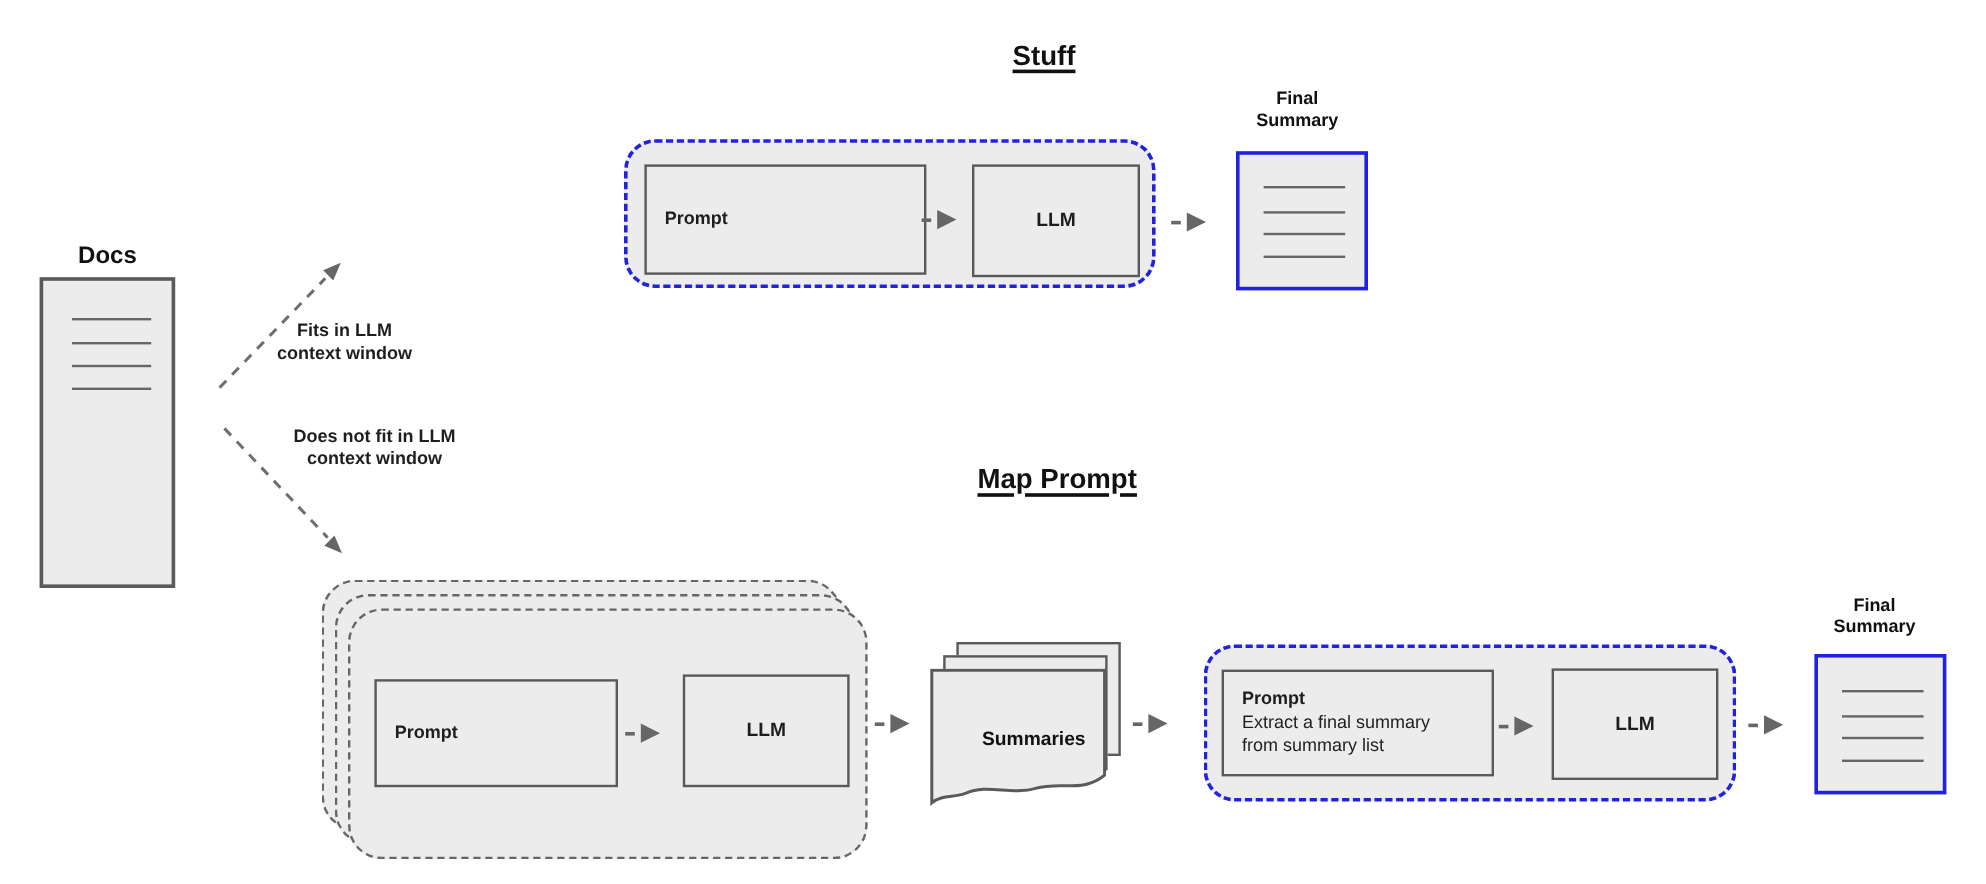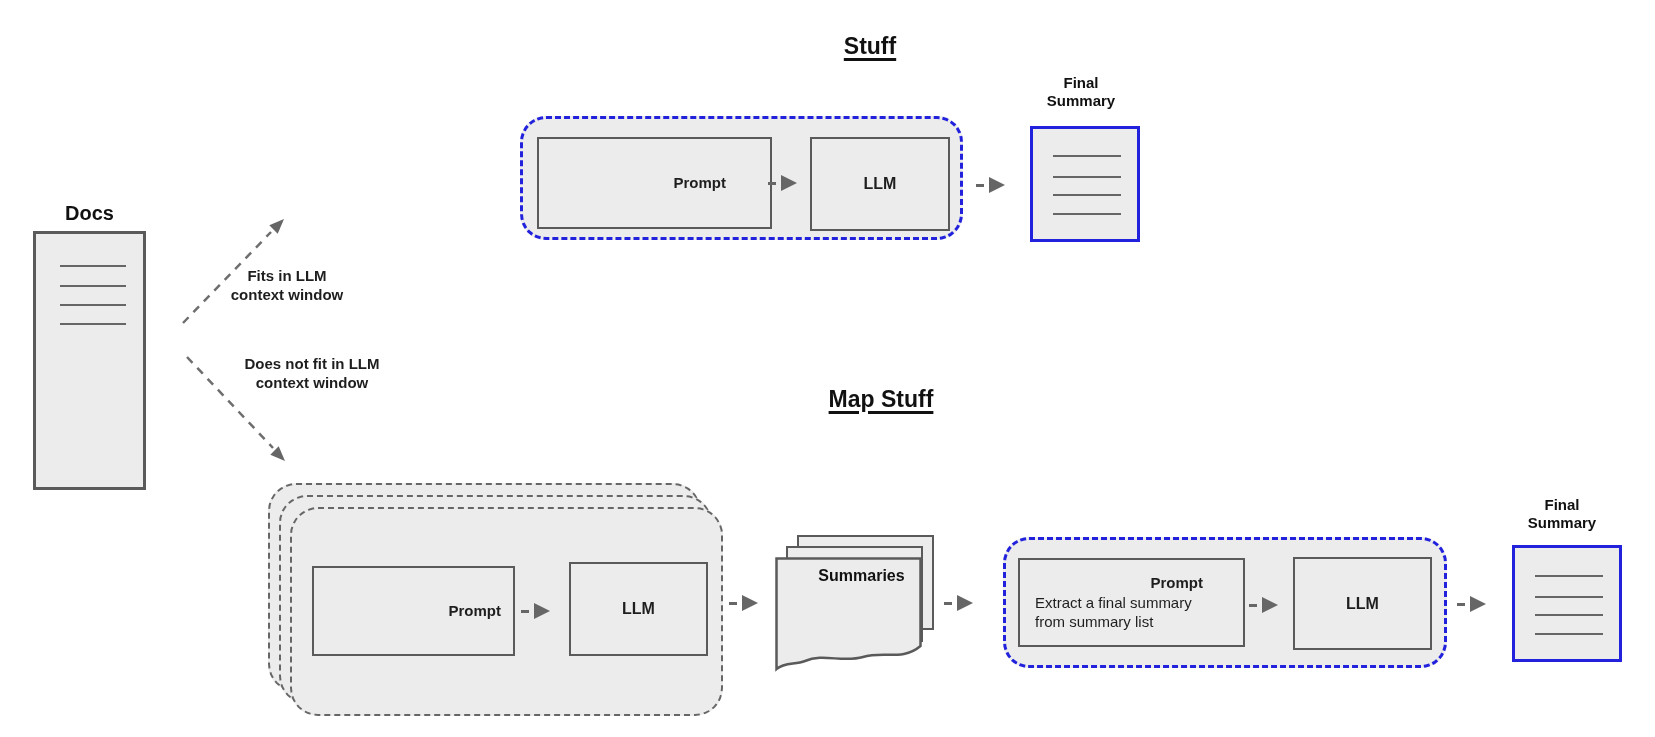--- a/index.html
+++ b/index.html
@@ -82,7 +82,7 @@
     font-size: 15px;
     line-height: 19.5px;
   }
-  .prompt-title { font-weight: bold; text-align: right; }
+  .prompt-title { font-weight: bold; }
   .llm-box {
     display: flex;
     align-items: center;

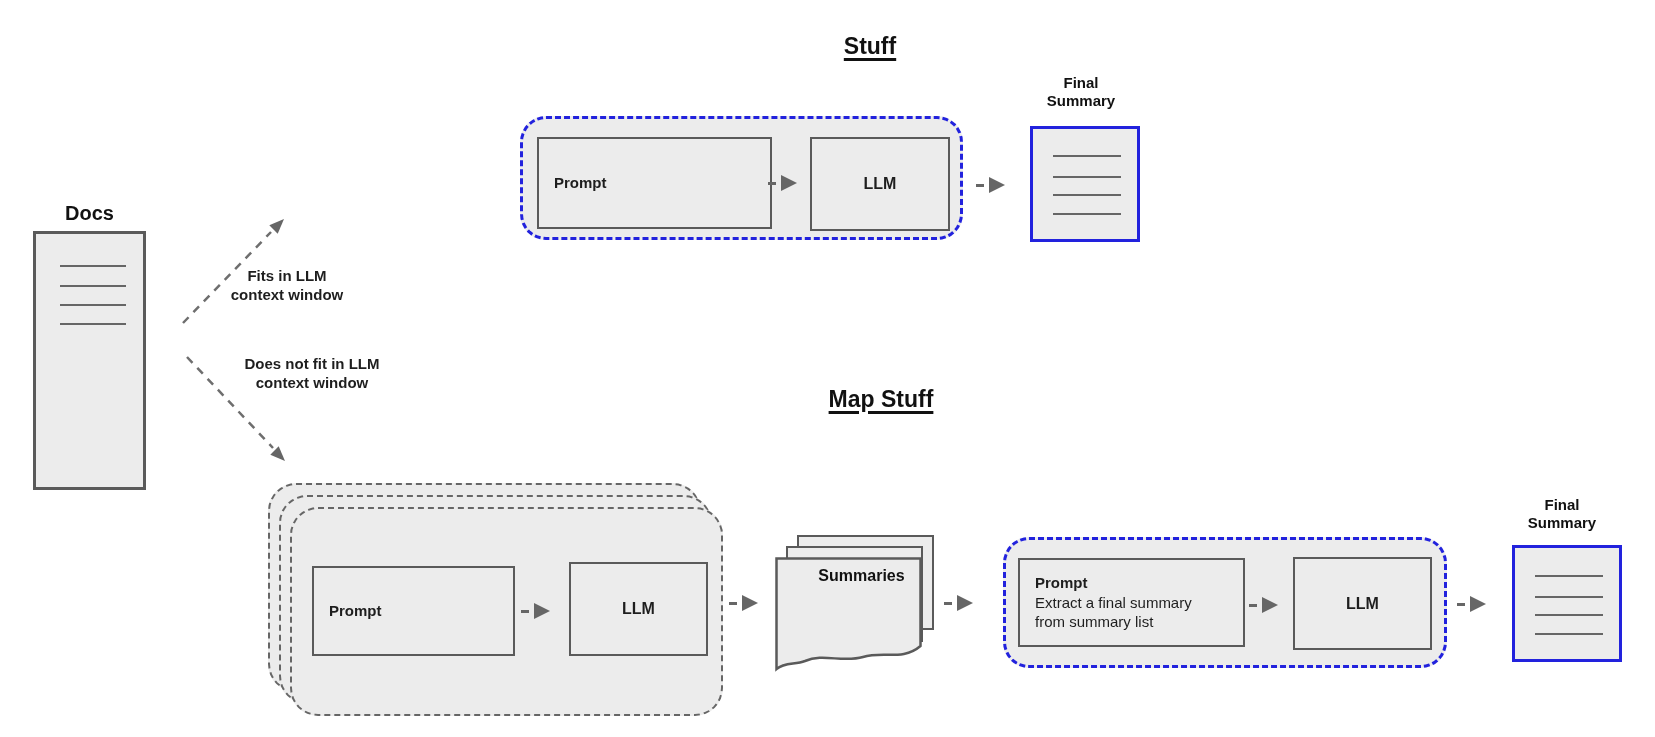--- a/index.html
+++ b/index.html
@@ -176,7 +176,7 @@
     <div class="doc-line" style="left:20px;top:84px;width:68px"></div>
   </div>
 
-  <div class="abs section-title" style="left:801px;top:386px;width:160px">Map Stuff</div>
+  <div class="abs section-title" style="left:801px;top:386px;width:160px">Map Prompt</div>
 
   <div class="abs gray-dashed" style="left:268px;top:483px;width:433px;height:209px"></div>
   <div class="abs gray-dashed" style="left:279px;top:495px;width:433px;height:209px"></div>

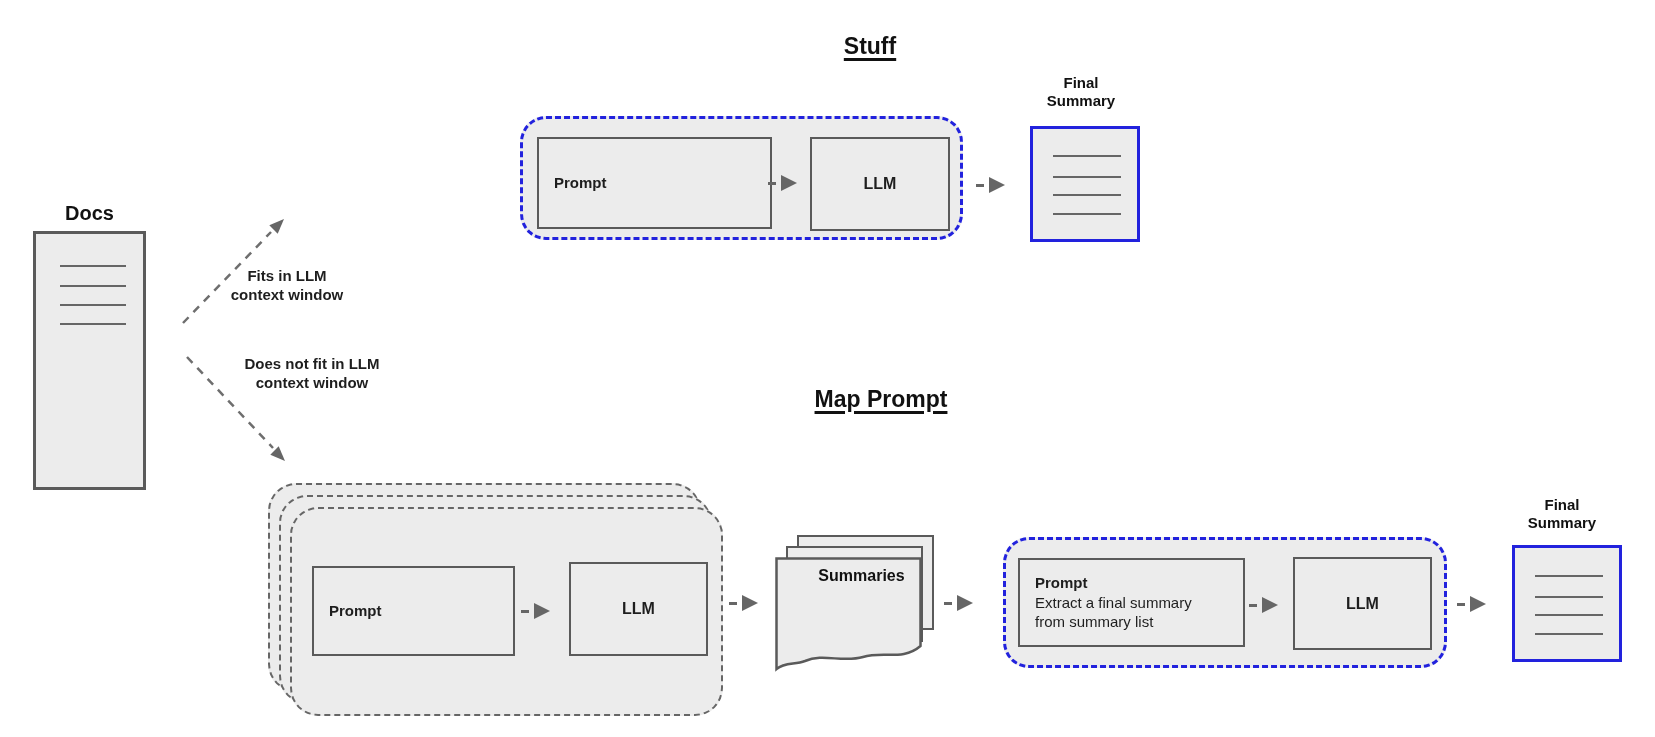--- a/index.html
+++ b/index.html
@@ -203,7 +203,7 @@
   <svg class="abs" style="left:775px;top:557px" width="147" height="118" viewBox="0 0 147 118">
     <path d="M 1.5 1.5 H 145.5 V 89 C 128 104, 108 94, 88 100 C 68 106, 48 96, 30 104 C 20 108, 10 105, 1.5 112 Z" fill="#ececec" stroke="#5a5a5a" stroke-width="2.5"></path>
   </svg>
-  <div class="abs summaries-label" style="left:775px;top:567px;width:173px">Summaries</div>
+  <div class="abs summaries-label" style="left:775px;top:608px;width:173px">Summaries</div>
 
   <div class="abs connector" style="left:944px;top:595px">
     <span class="cdash"></span>

